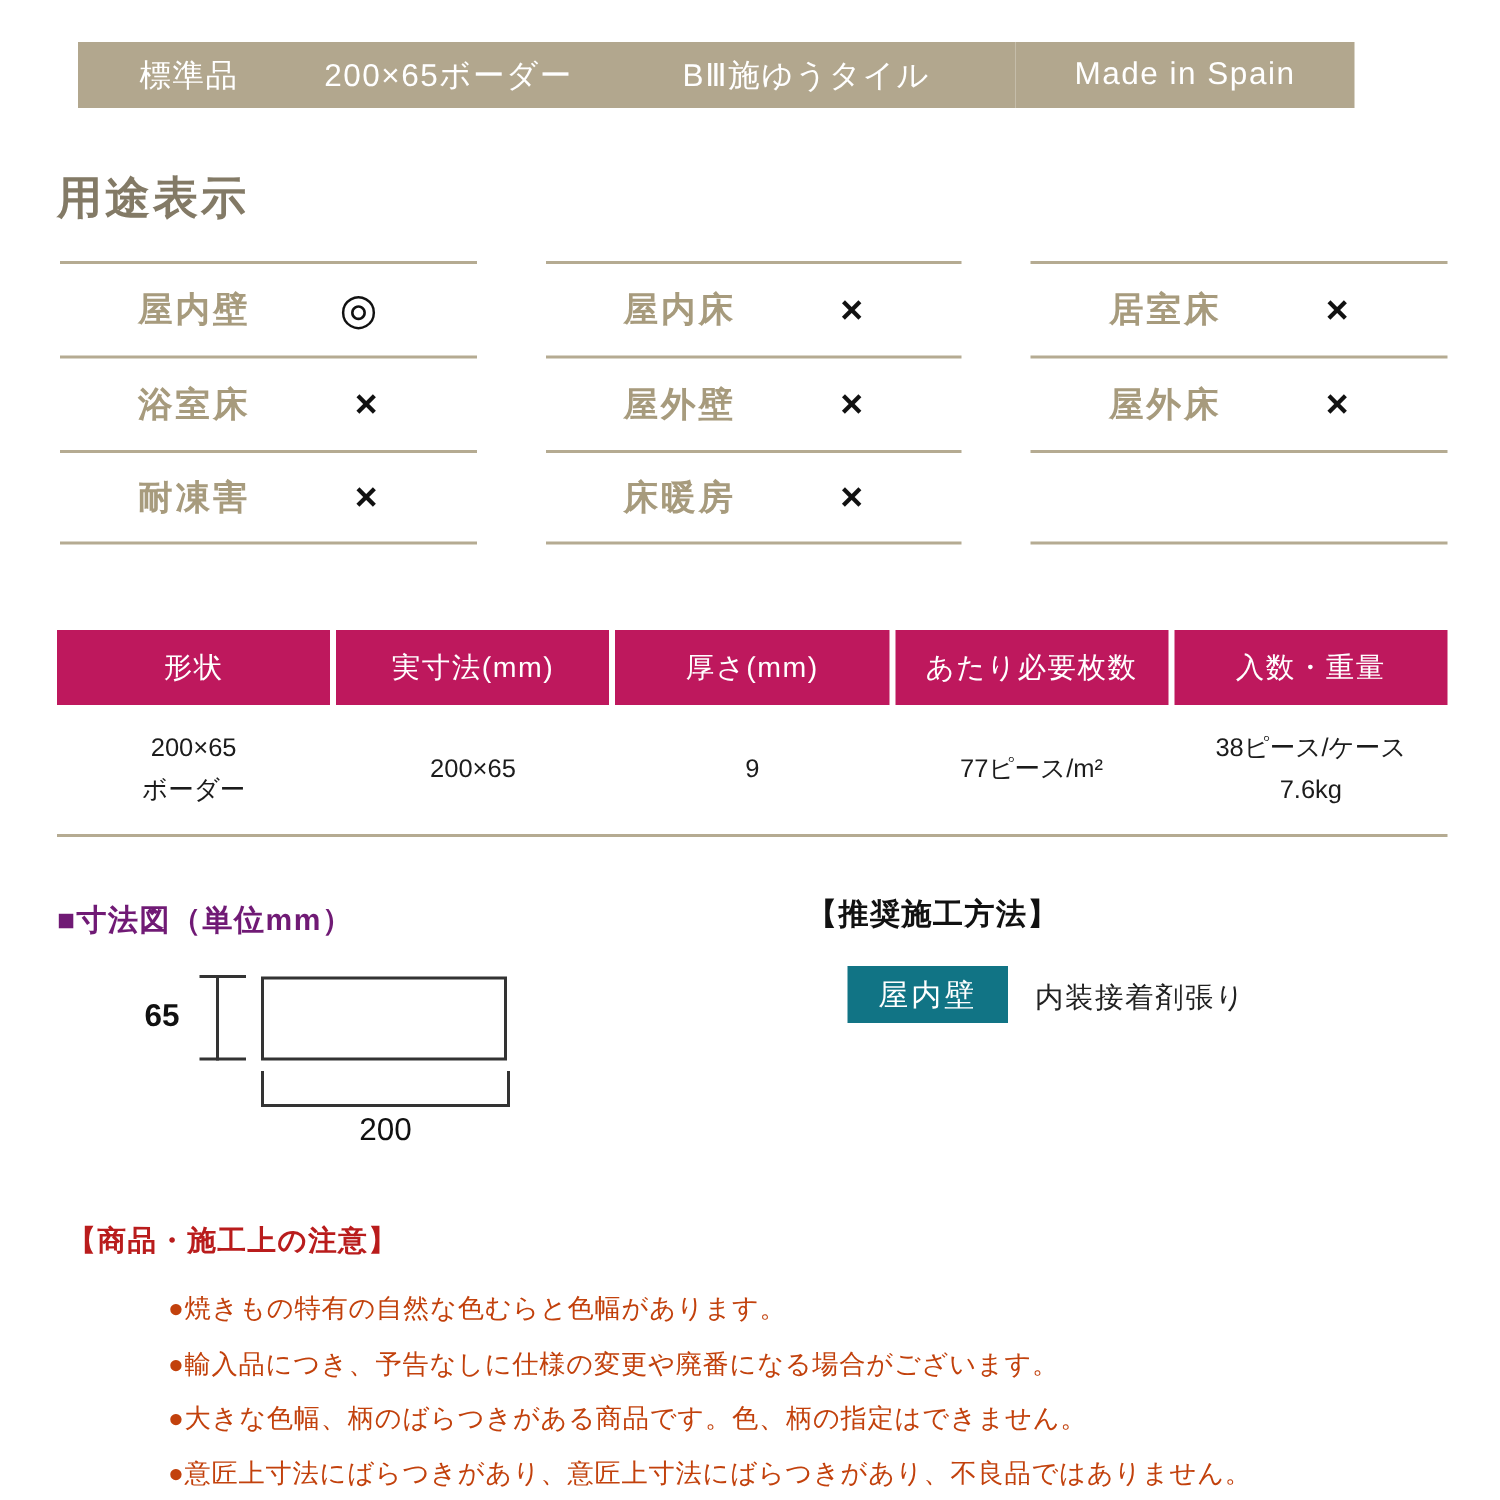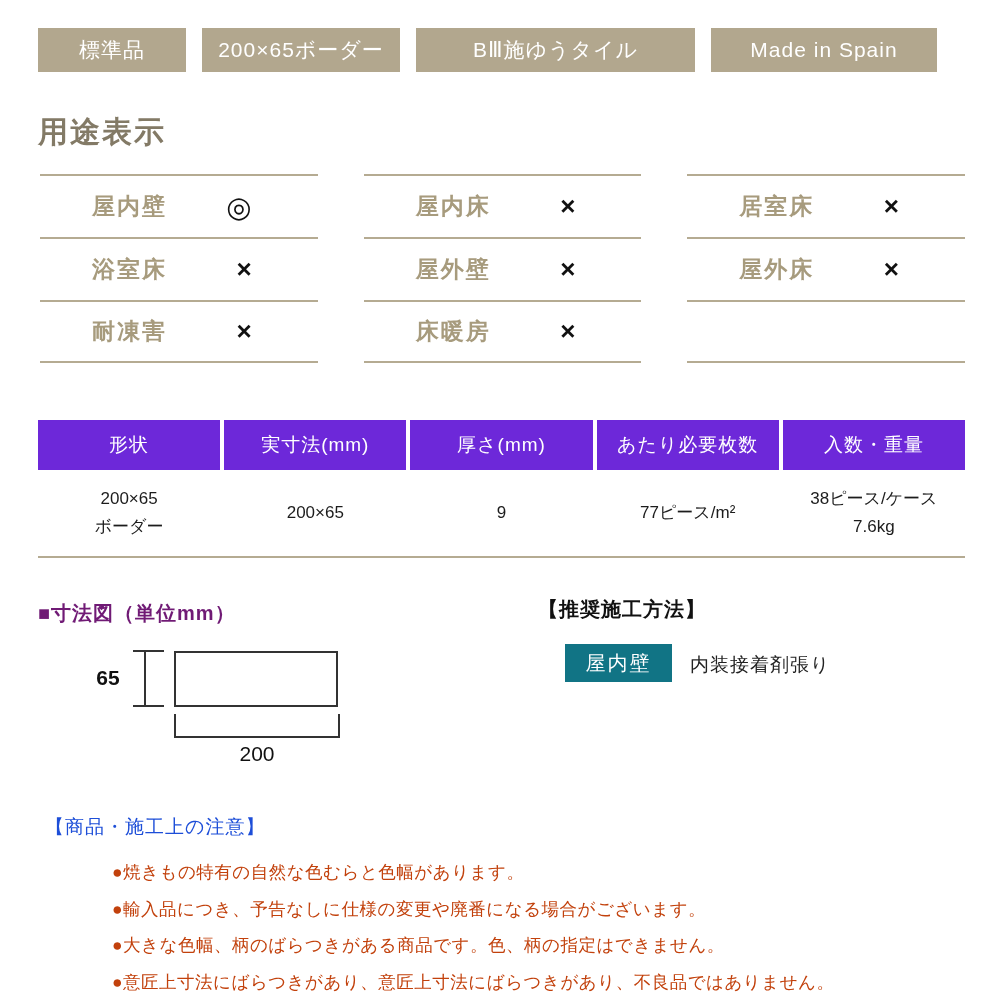--- a/index.html
+++ b/index.html
@@ -13,7 +13,7 @@
   }
 
   
-  .badges { display: flex; margin: 28px 0 0 38px; gap: 16px; }
+  .badges { display: flex; margin: 28px 0 0 52px; }
   .badge {
     height: 44px; background: #b2a78e; color: #ffffff;
     display: flex; align-items: center; justify-content: center;

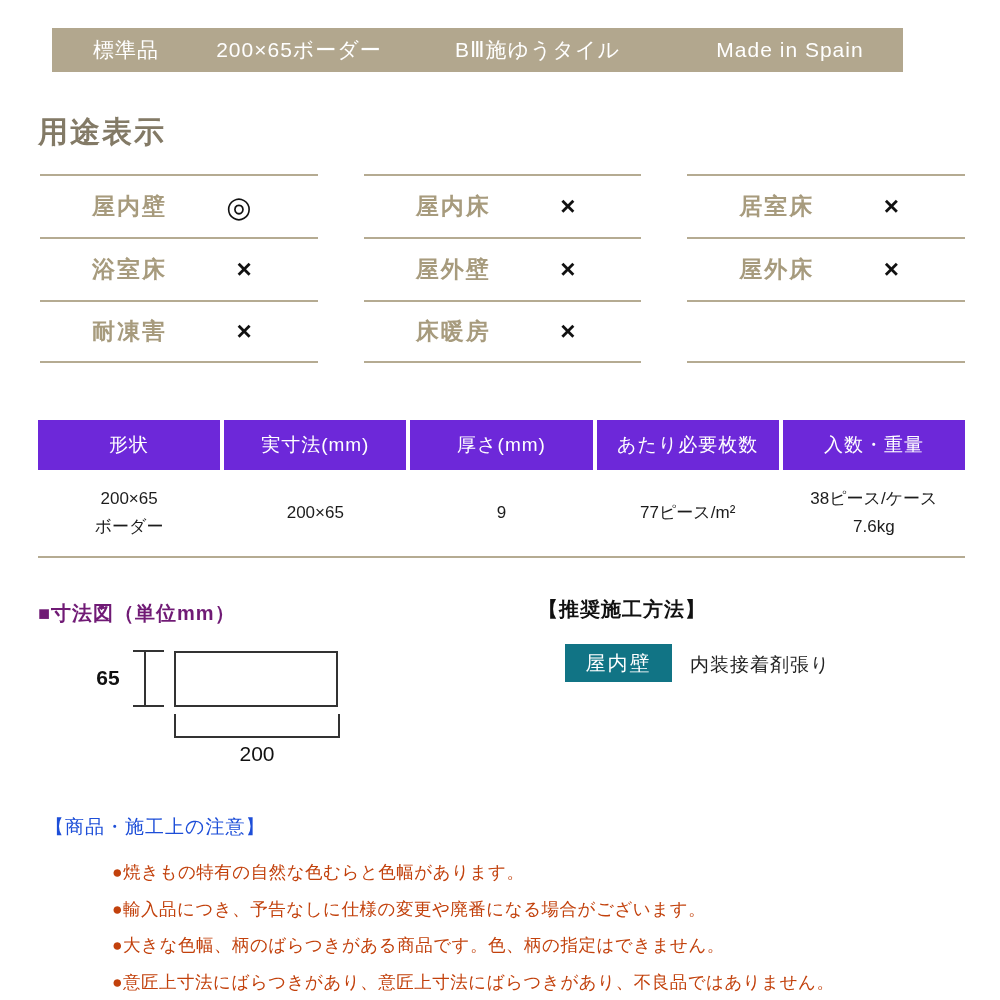--- a/index.html
+++ b/index.html
@@ -50,7 +50,7 @@
   .spec-table { margin: 57px 35px 0 38px; border-bottom: 2px solid #b5ab92; }
   .spec-head, .spec-body { display: grid; grid-template-columns: repeat(5, 1fr); column-gap: 4px; }
   .spec-th {
-    height: 50px; background: #6d28d9; color: #ffffff;
+    height: 50px; background: #be185d; color: #ffffff;
     display: flex; align-items: center; justify-content: center;
     font-size: 19px; font-weight: 500; letter-spacing: 1px;
   }

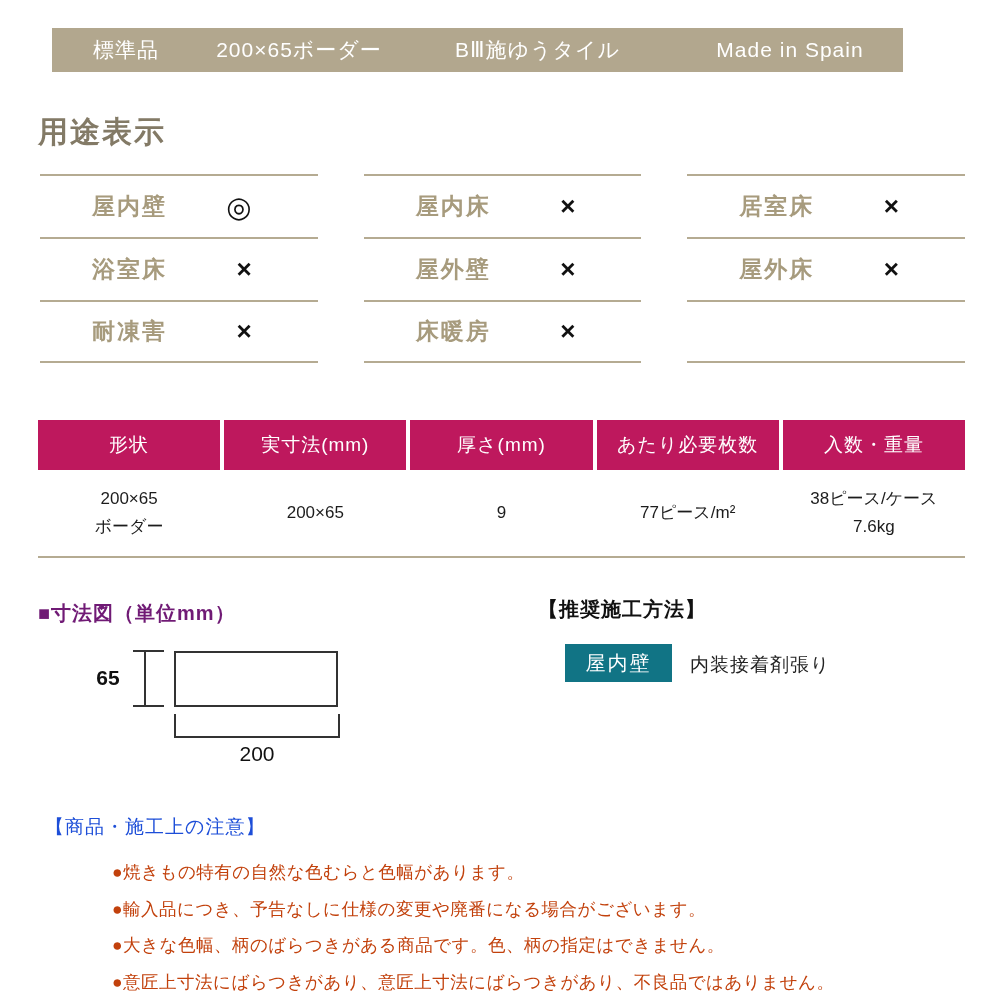--- a/index.html
+++ b/index.html
@@ -90,7 +90,7 @@
 
   
   .notes { margin: 22px 0 0 45px; }
-  .notes-heading { font-size: 19px; font-weight: 400; color: #1d4ed8; letter-spacing: 1px; }
+  .notes-heading { font-size: 19px; font-weight: 700; color: #b91c1c; letter-spacing: 1px; }
   .notes-list { margin: 14px 0 0 23px; list-style: none; }
   .notes-list li { font-size: 17.5px; line-height: 36.5px; color: #c2410c; letter-spacing: 0.5px; margin-left: 44px; }
 </style>

